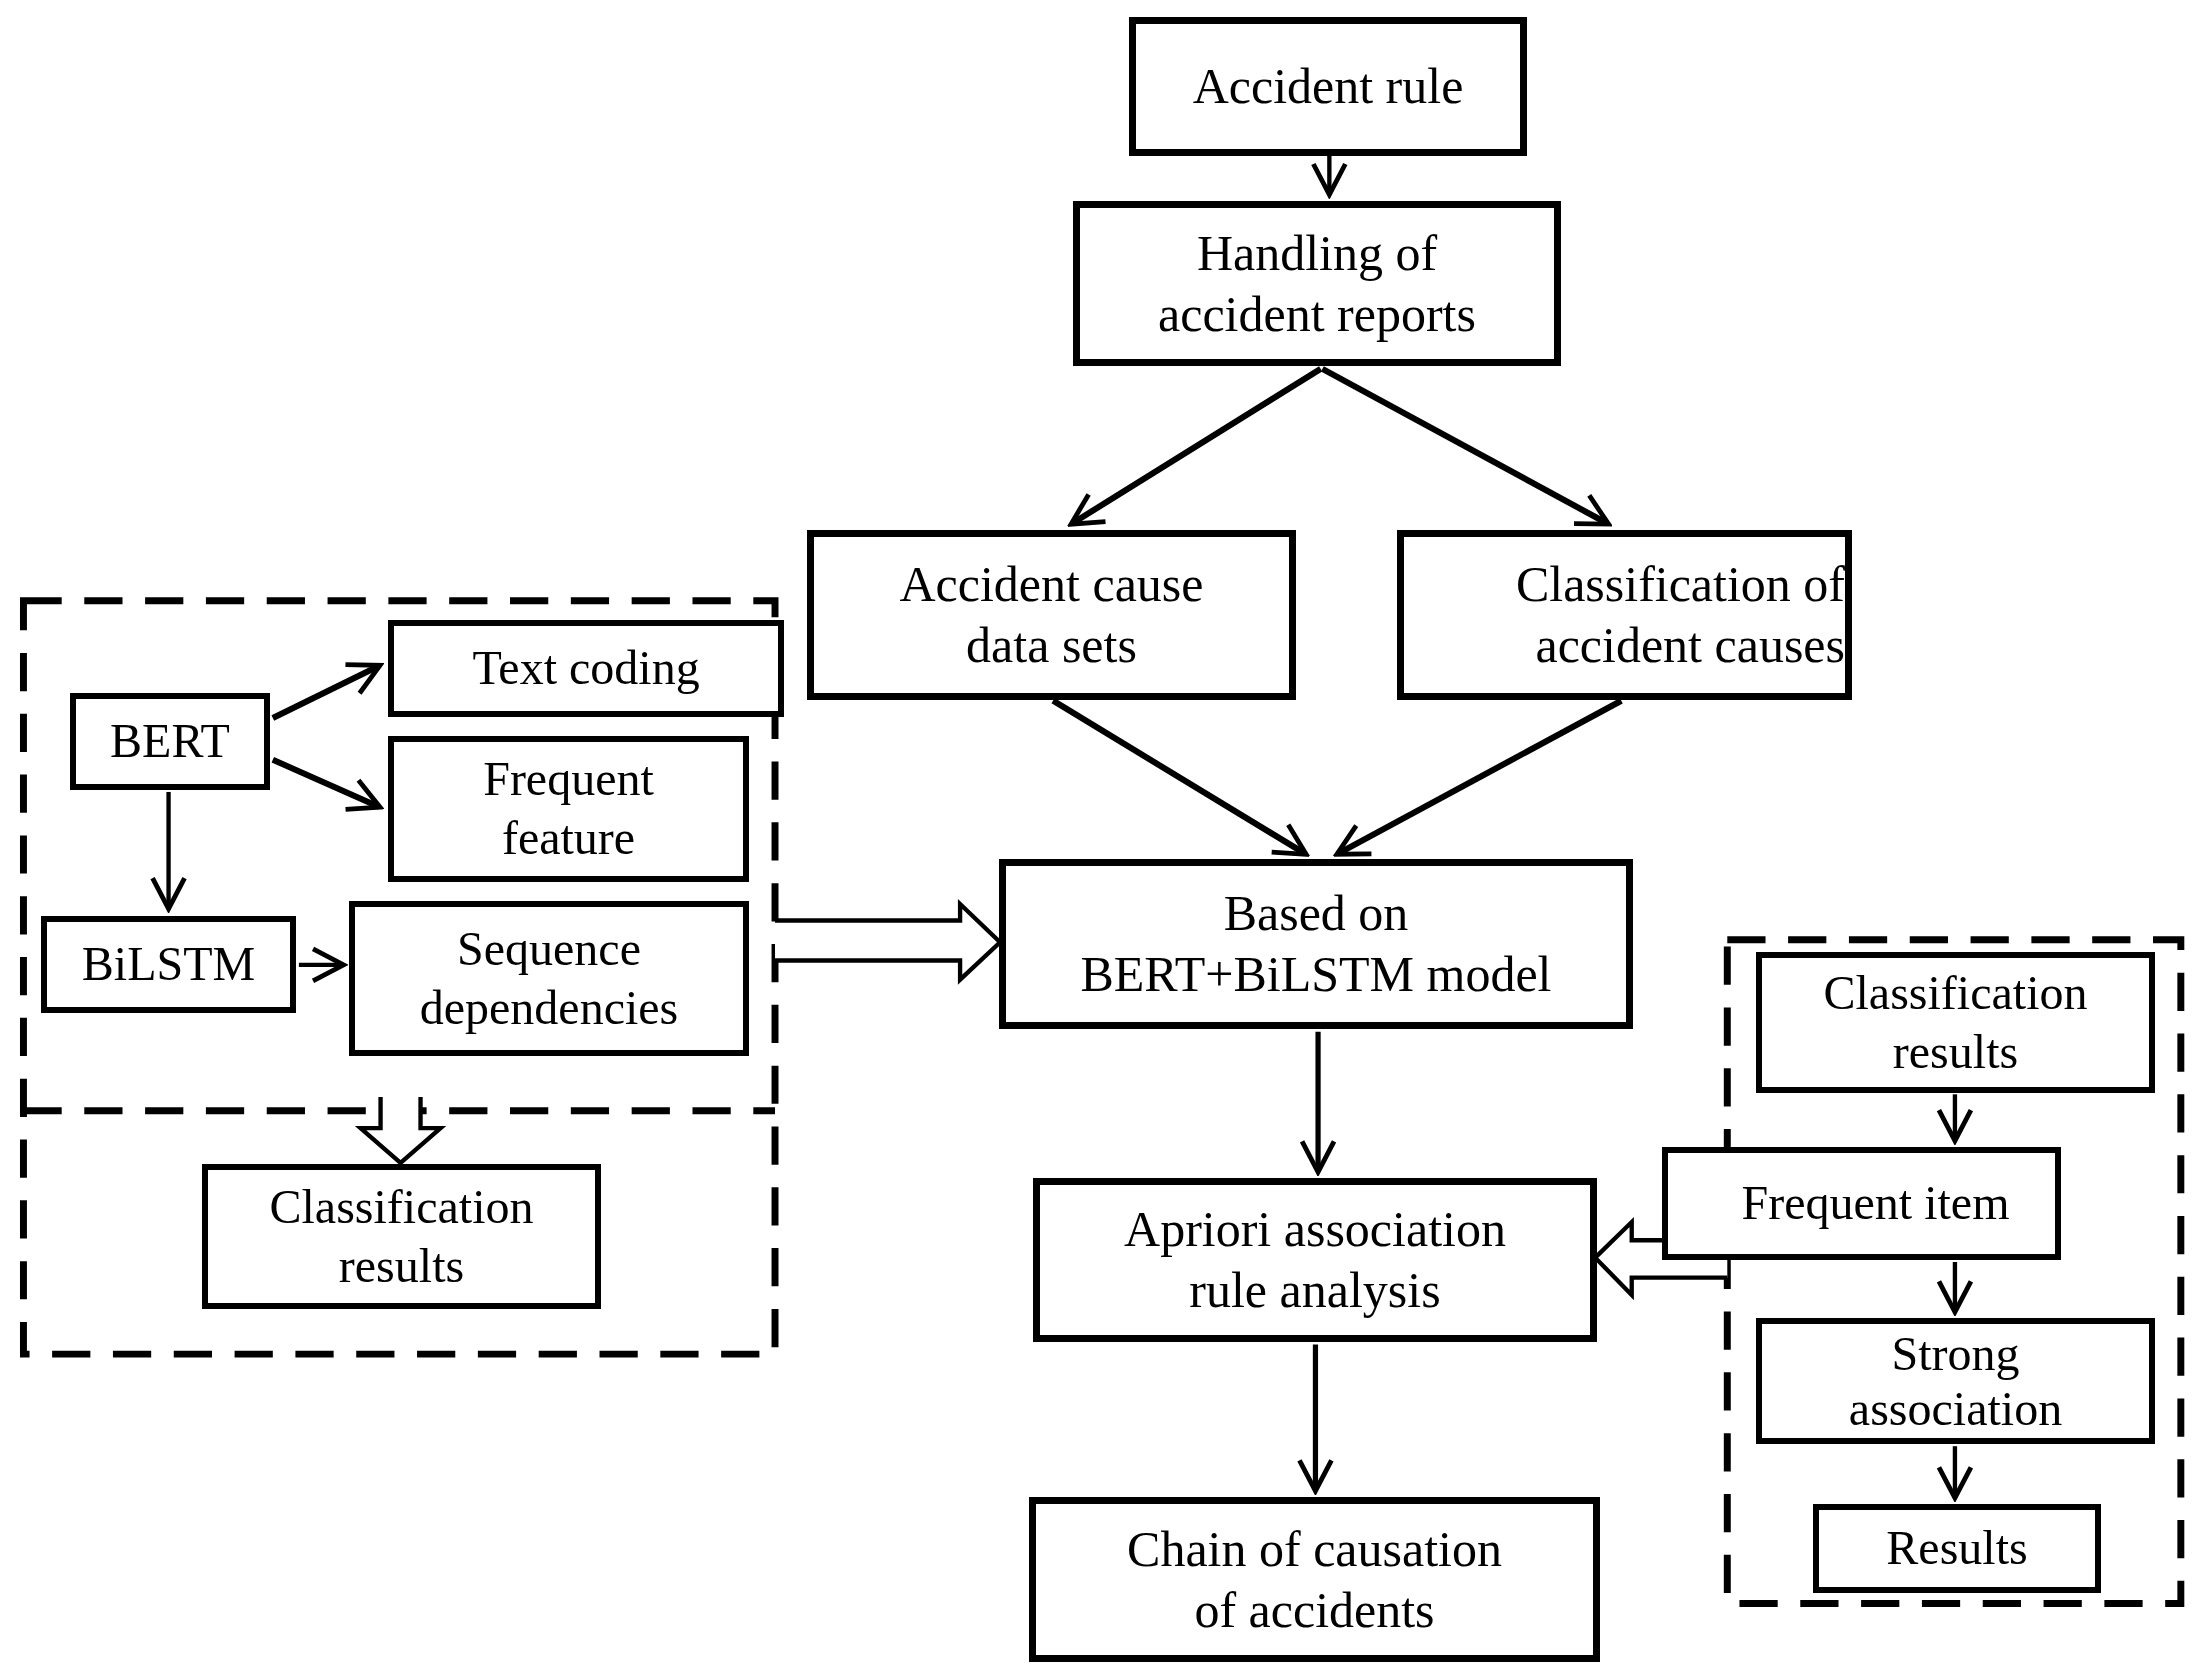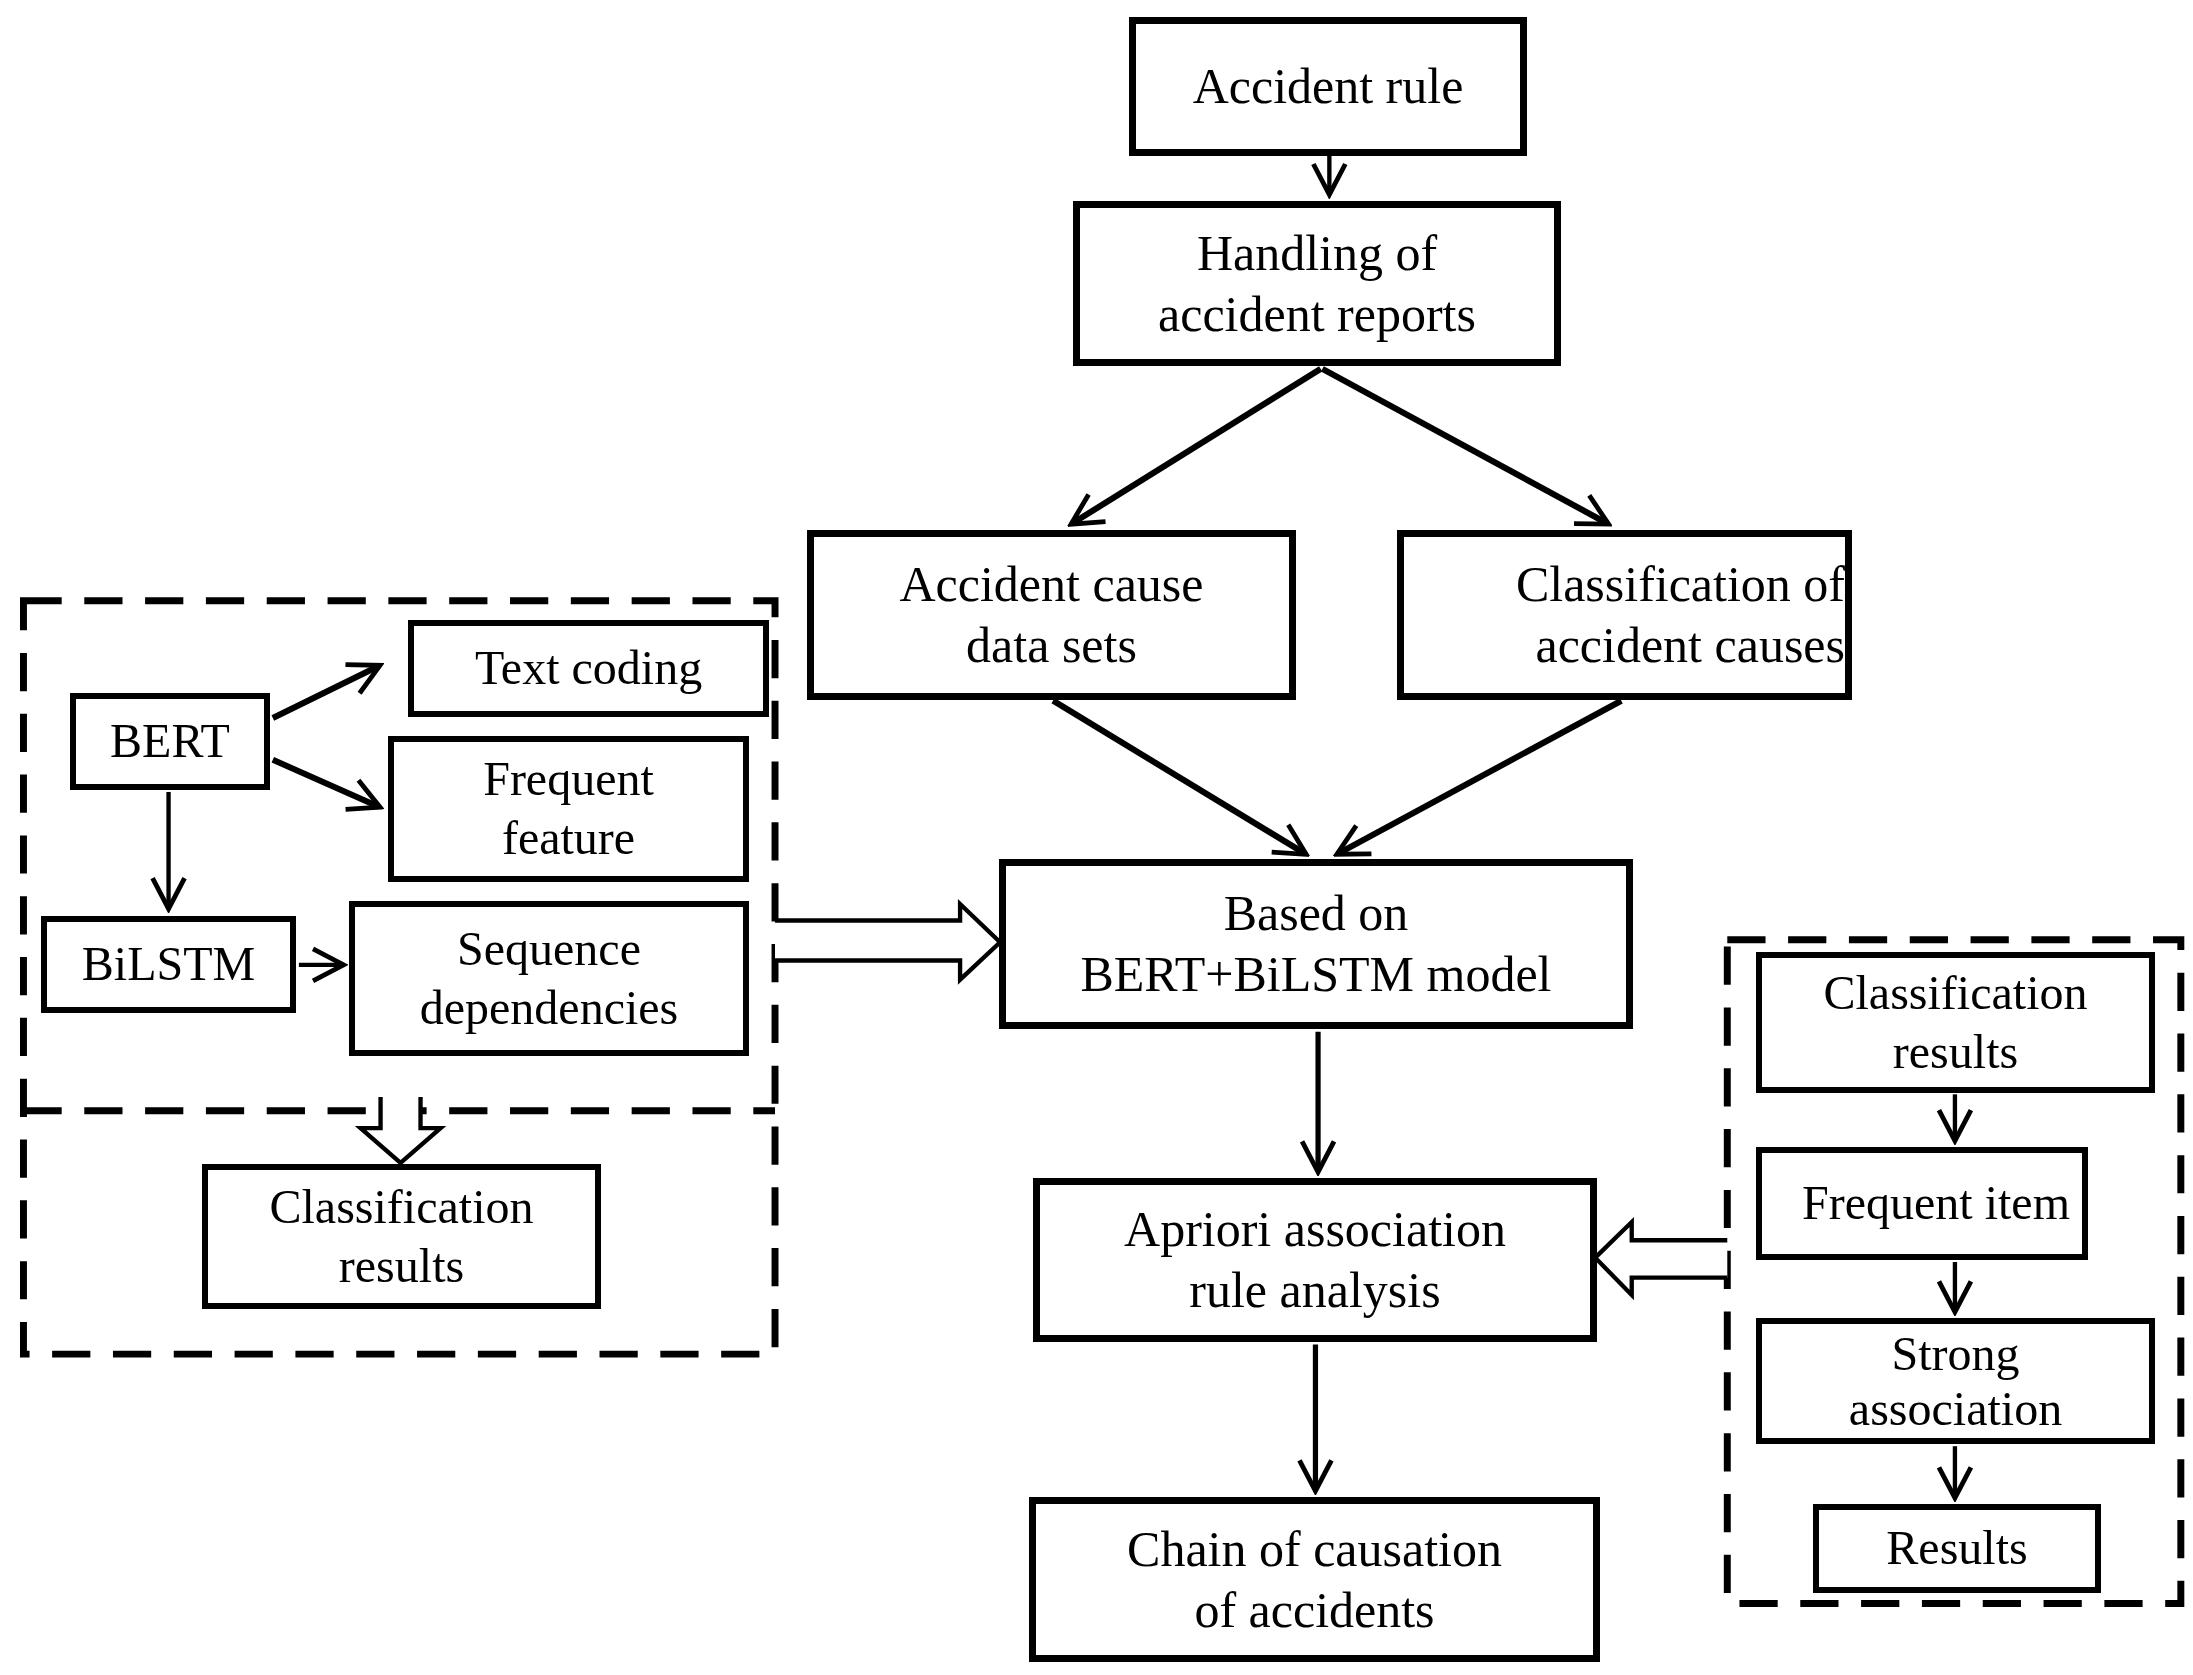--- a/index.html
+++ b/index.html
@@ -117,7 +117,7 @@
     <span>BERT</span>
   </div>
 
-  <div class="node thin fs-side" style="left:388px; top:620px; width:361px; height:97px;margin-left:20px;">
+  <div class="node thin fs-side" style="left:388px; top:620px; width:396px; height:97px;">
     <span>Text coding</span>
   </div>
 

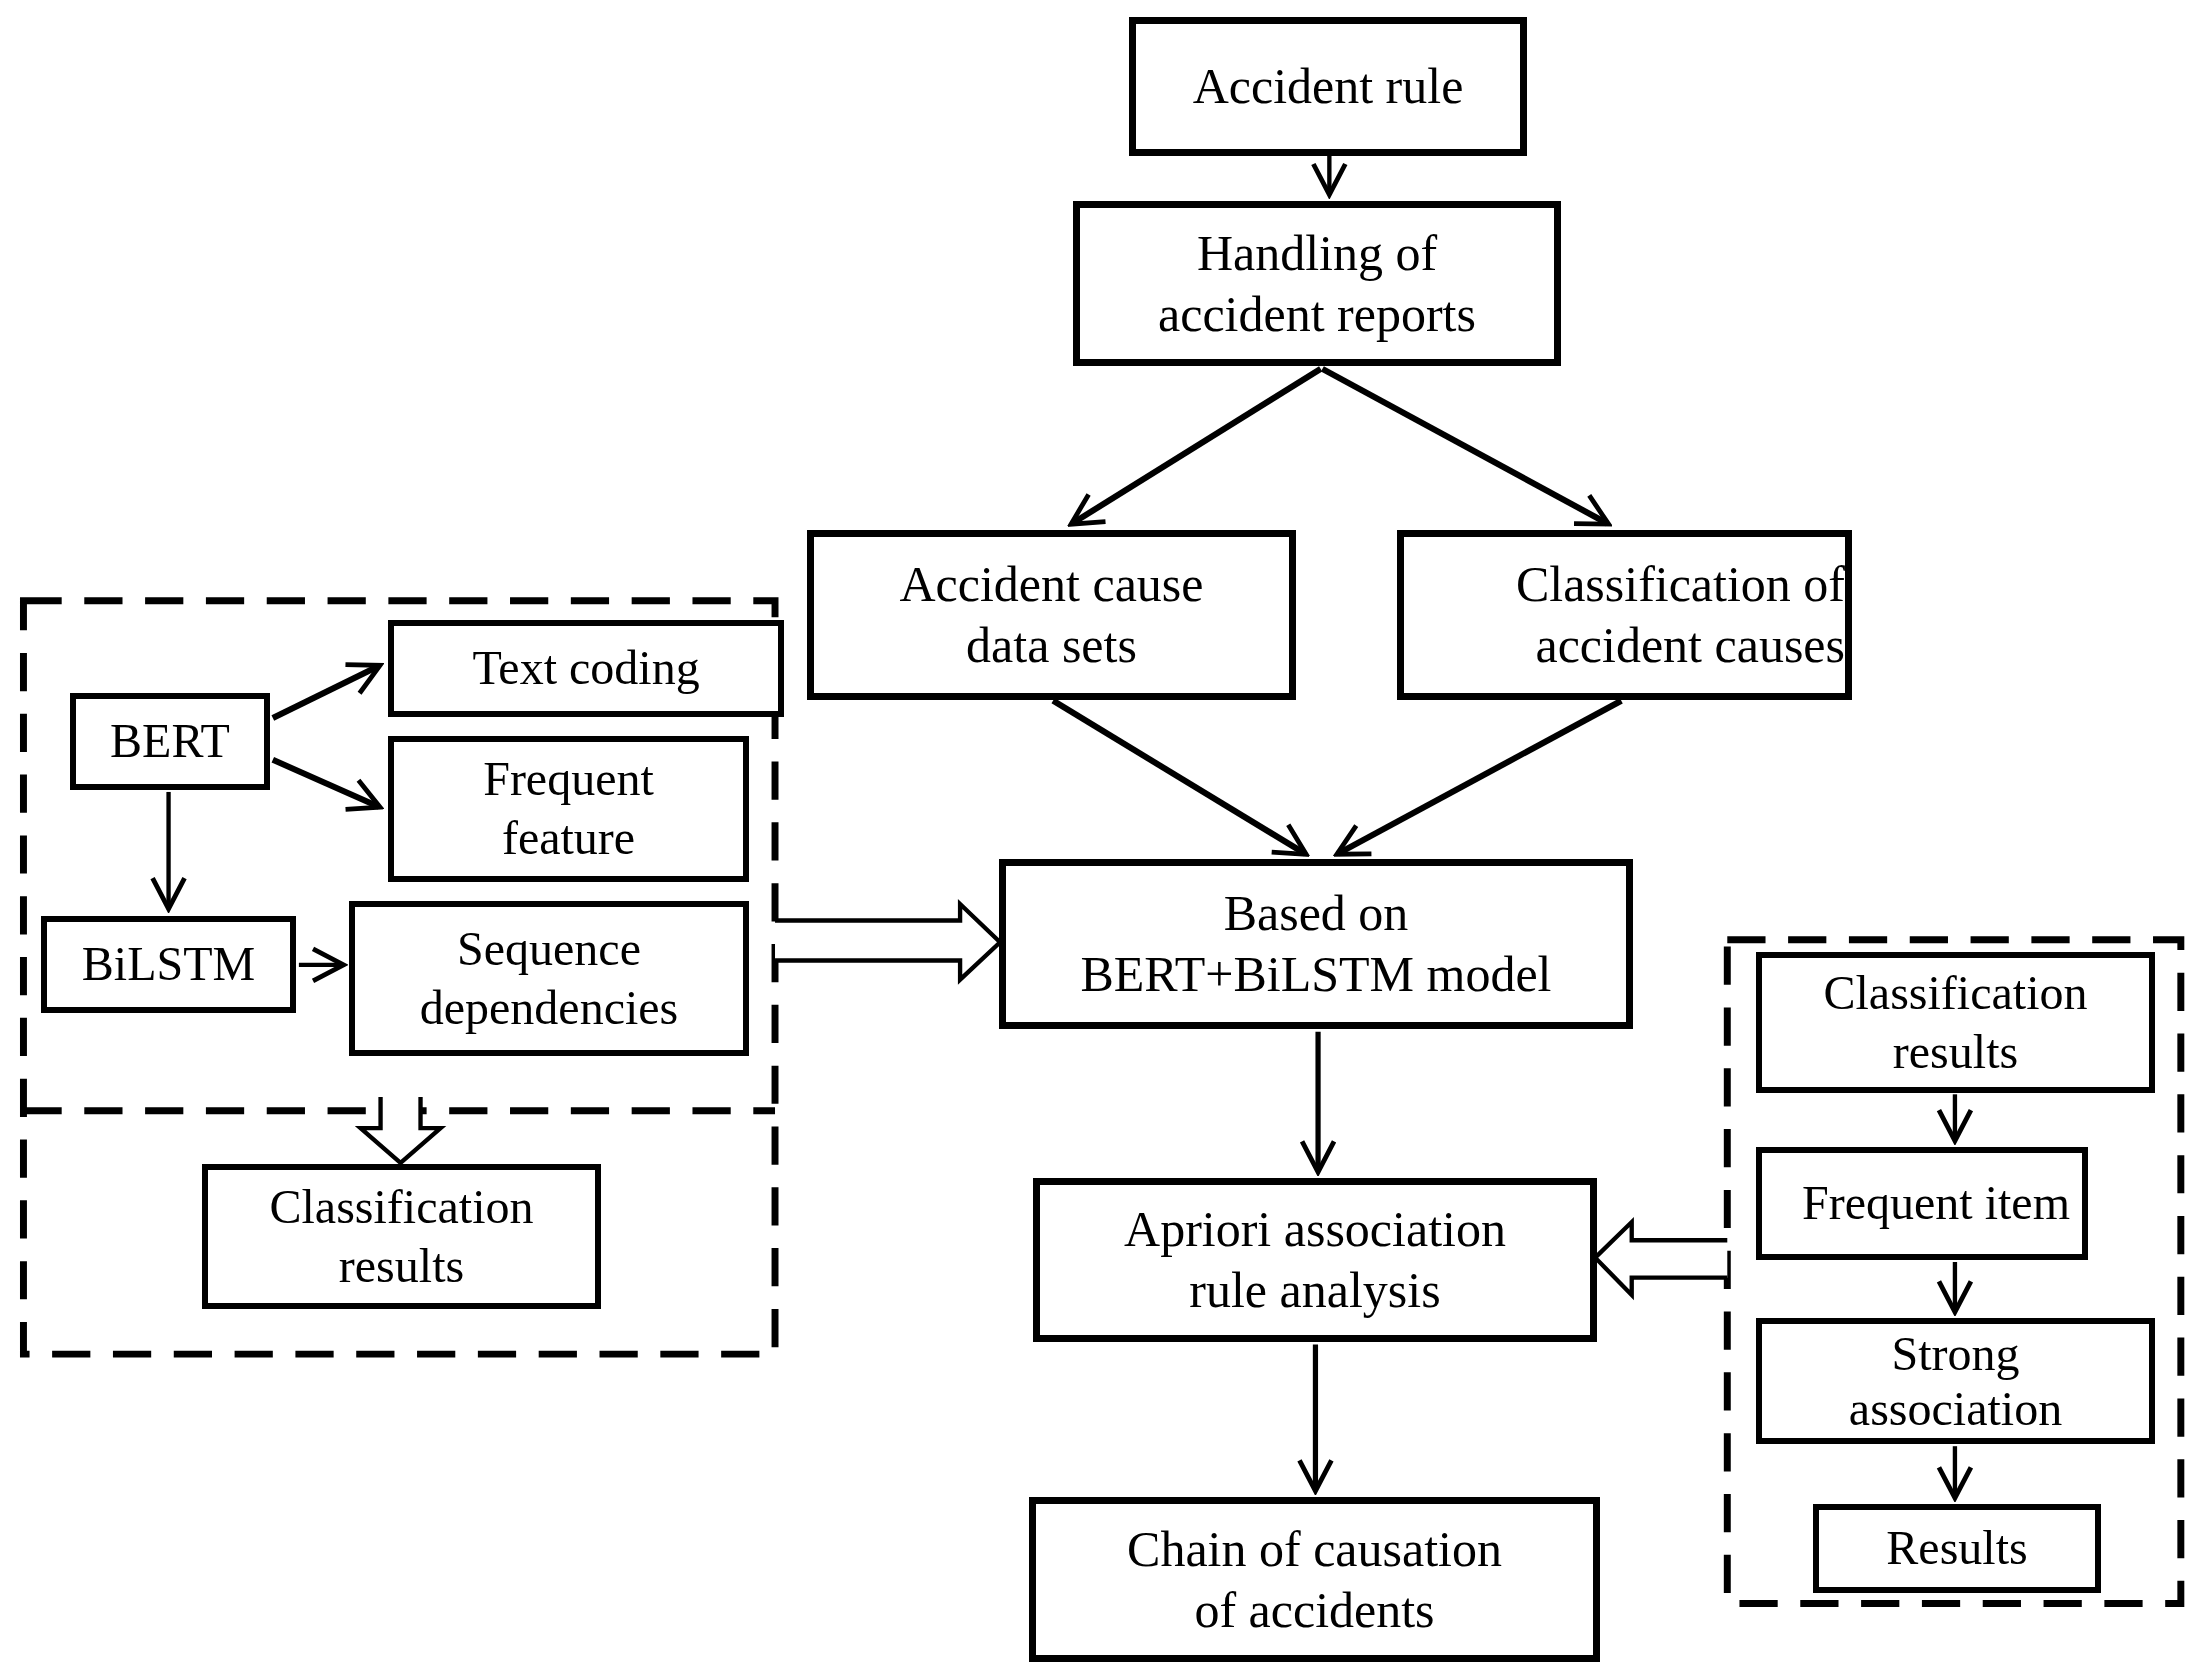--- a/index.html
+++ b/index.html
@@ -145,7 +145,7 @@
     <span>results</span>
   </div>
 
-  <div class="node thin fs-side" style="left:1756px; top:1147px; width:332px; height:113px;padding-left:28px;">
+  <div class="node thin fs-side" style="left:1662px; top:1147px; width:399px; height:113px;padding-left:28px;">
     <span>Frequent item</span>
   </div>
 

